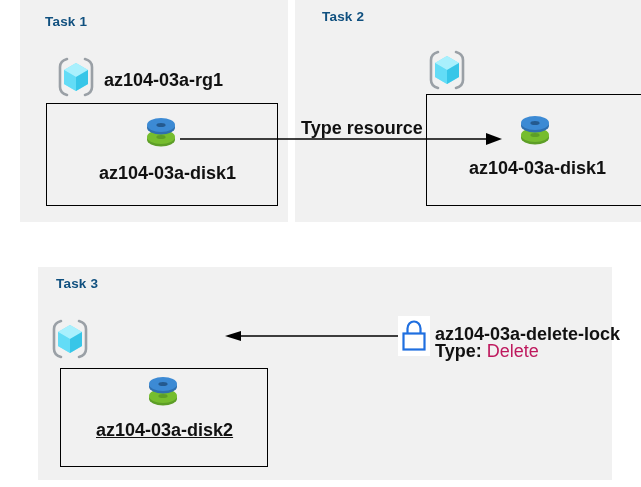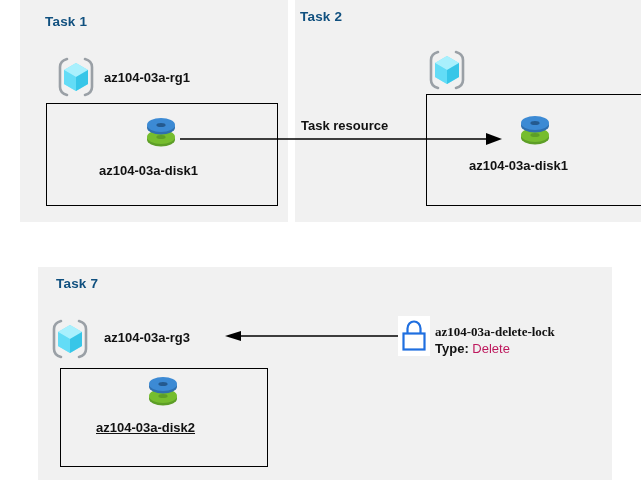--- a/index.html
+++ b/index.html
@@ -29,7 +29,7 @@
     white-space:nowrap;
   }
   #title-task1{left:25px; top:14px;}
-  #title-task2{left:280px;top:9px;}
+  #title-task2{left:302px;top:9px;}
   #title-task3{left:36px; top:276px;}
 
   .inner-box{

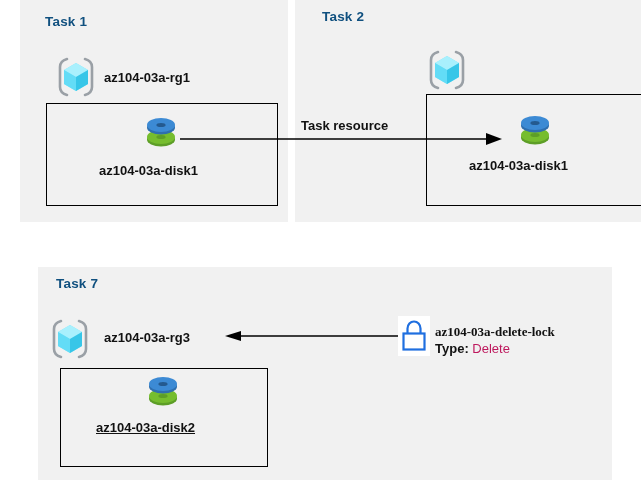--- a/index.html
+++ b/index.html
@@ -63,7 +63,7 @@
   
   .label{
     position:absolute;
-    font-size:13px;
+    font-size:18px;
     font-weight:bold;
     color:#111111;
     white-space:nowrap;

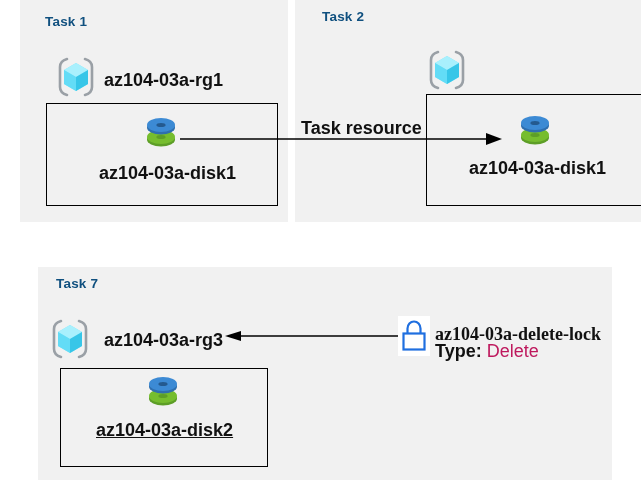--- a/index.html
+++ b/index.html
@@ -151,7 +151,7 @@
   </div>
   <div class="label" id="label-disk1b">az104-03a-disk1</div>
 
-  <div class="label" id="label-move">Task resource</div>
+  <div class="label" id="label-move">Type resource</div>
   <div class="arrow" id="arrow-move">
     <svg viewBox="0 0 322 18" xmlns="http://www.w3.org/2000/svg">
       <line x1="0" y1="9" x2="308" y2="9" stroke="#000000" stroke-width="1.6"></line>

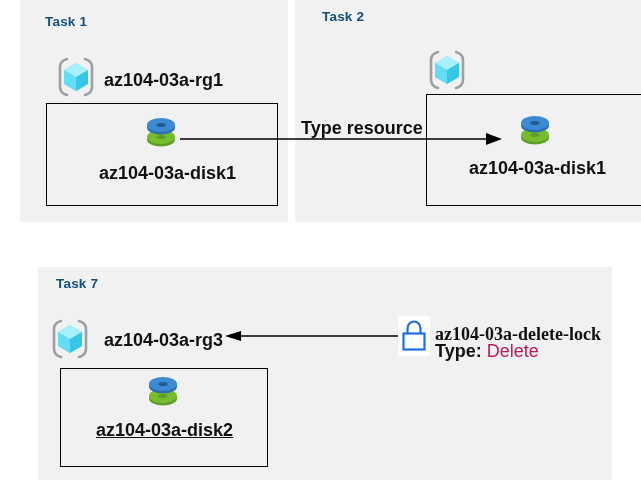--- a/index.html
+++ b/index.html
@@ -160,7 +160,7 @@
   </div>
 
   <div class="panel" id="panel-task3"></div>
-  <div class="task-title" id="title-task3">Task 7</div>
+  <div class="task-title" id="title-task3">Task 3</div>
 
   <div class="rg-icon" id="rg-icon-3">
     <svg viewBox="0 0 44 44" xmlns="http://www.w3.org/2000/svg">

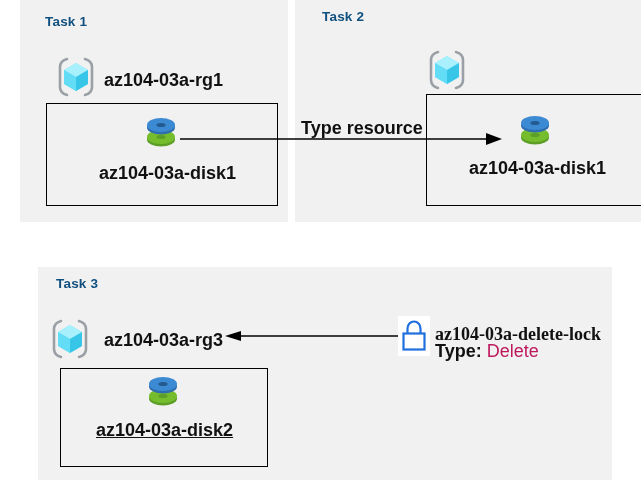--- a/index.html
+++ b/index.html
@@ -172,7 +172,6 @@
       <polygon points="22,22 10,15 10,29 22,36" fill="#63dcf6"></polygon>
     </svg>
   </div>
-  <div class="label" id="label-rg3">az104-03a-rg3</div>
 
   <div class="inner-box" id="box-task3"></div>
 

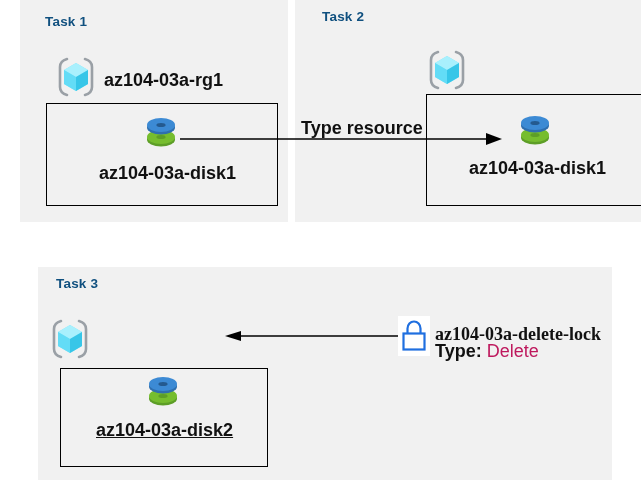--- a/index.html
+++ b/index.html
@@ -78,7 +78,7 @@
 
   #label-move{left:281px;top:118px;}
 
-  #label-lock-name{left:415px;top:324px;font-family:Liberation Serif, serif;}
+  #label-lock-name{left:415px;top:324px;}
   #label-lock-type{left:415px;top:341px;}
   #label-lock-type .lt-key{font-weight:bold;color:#111111;}
   #label-lock-type .lt-val{font-weight:normal;color:#be185d;}

